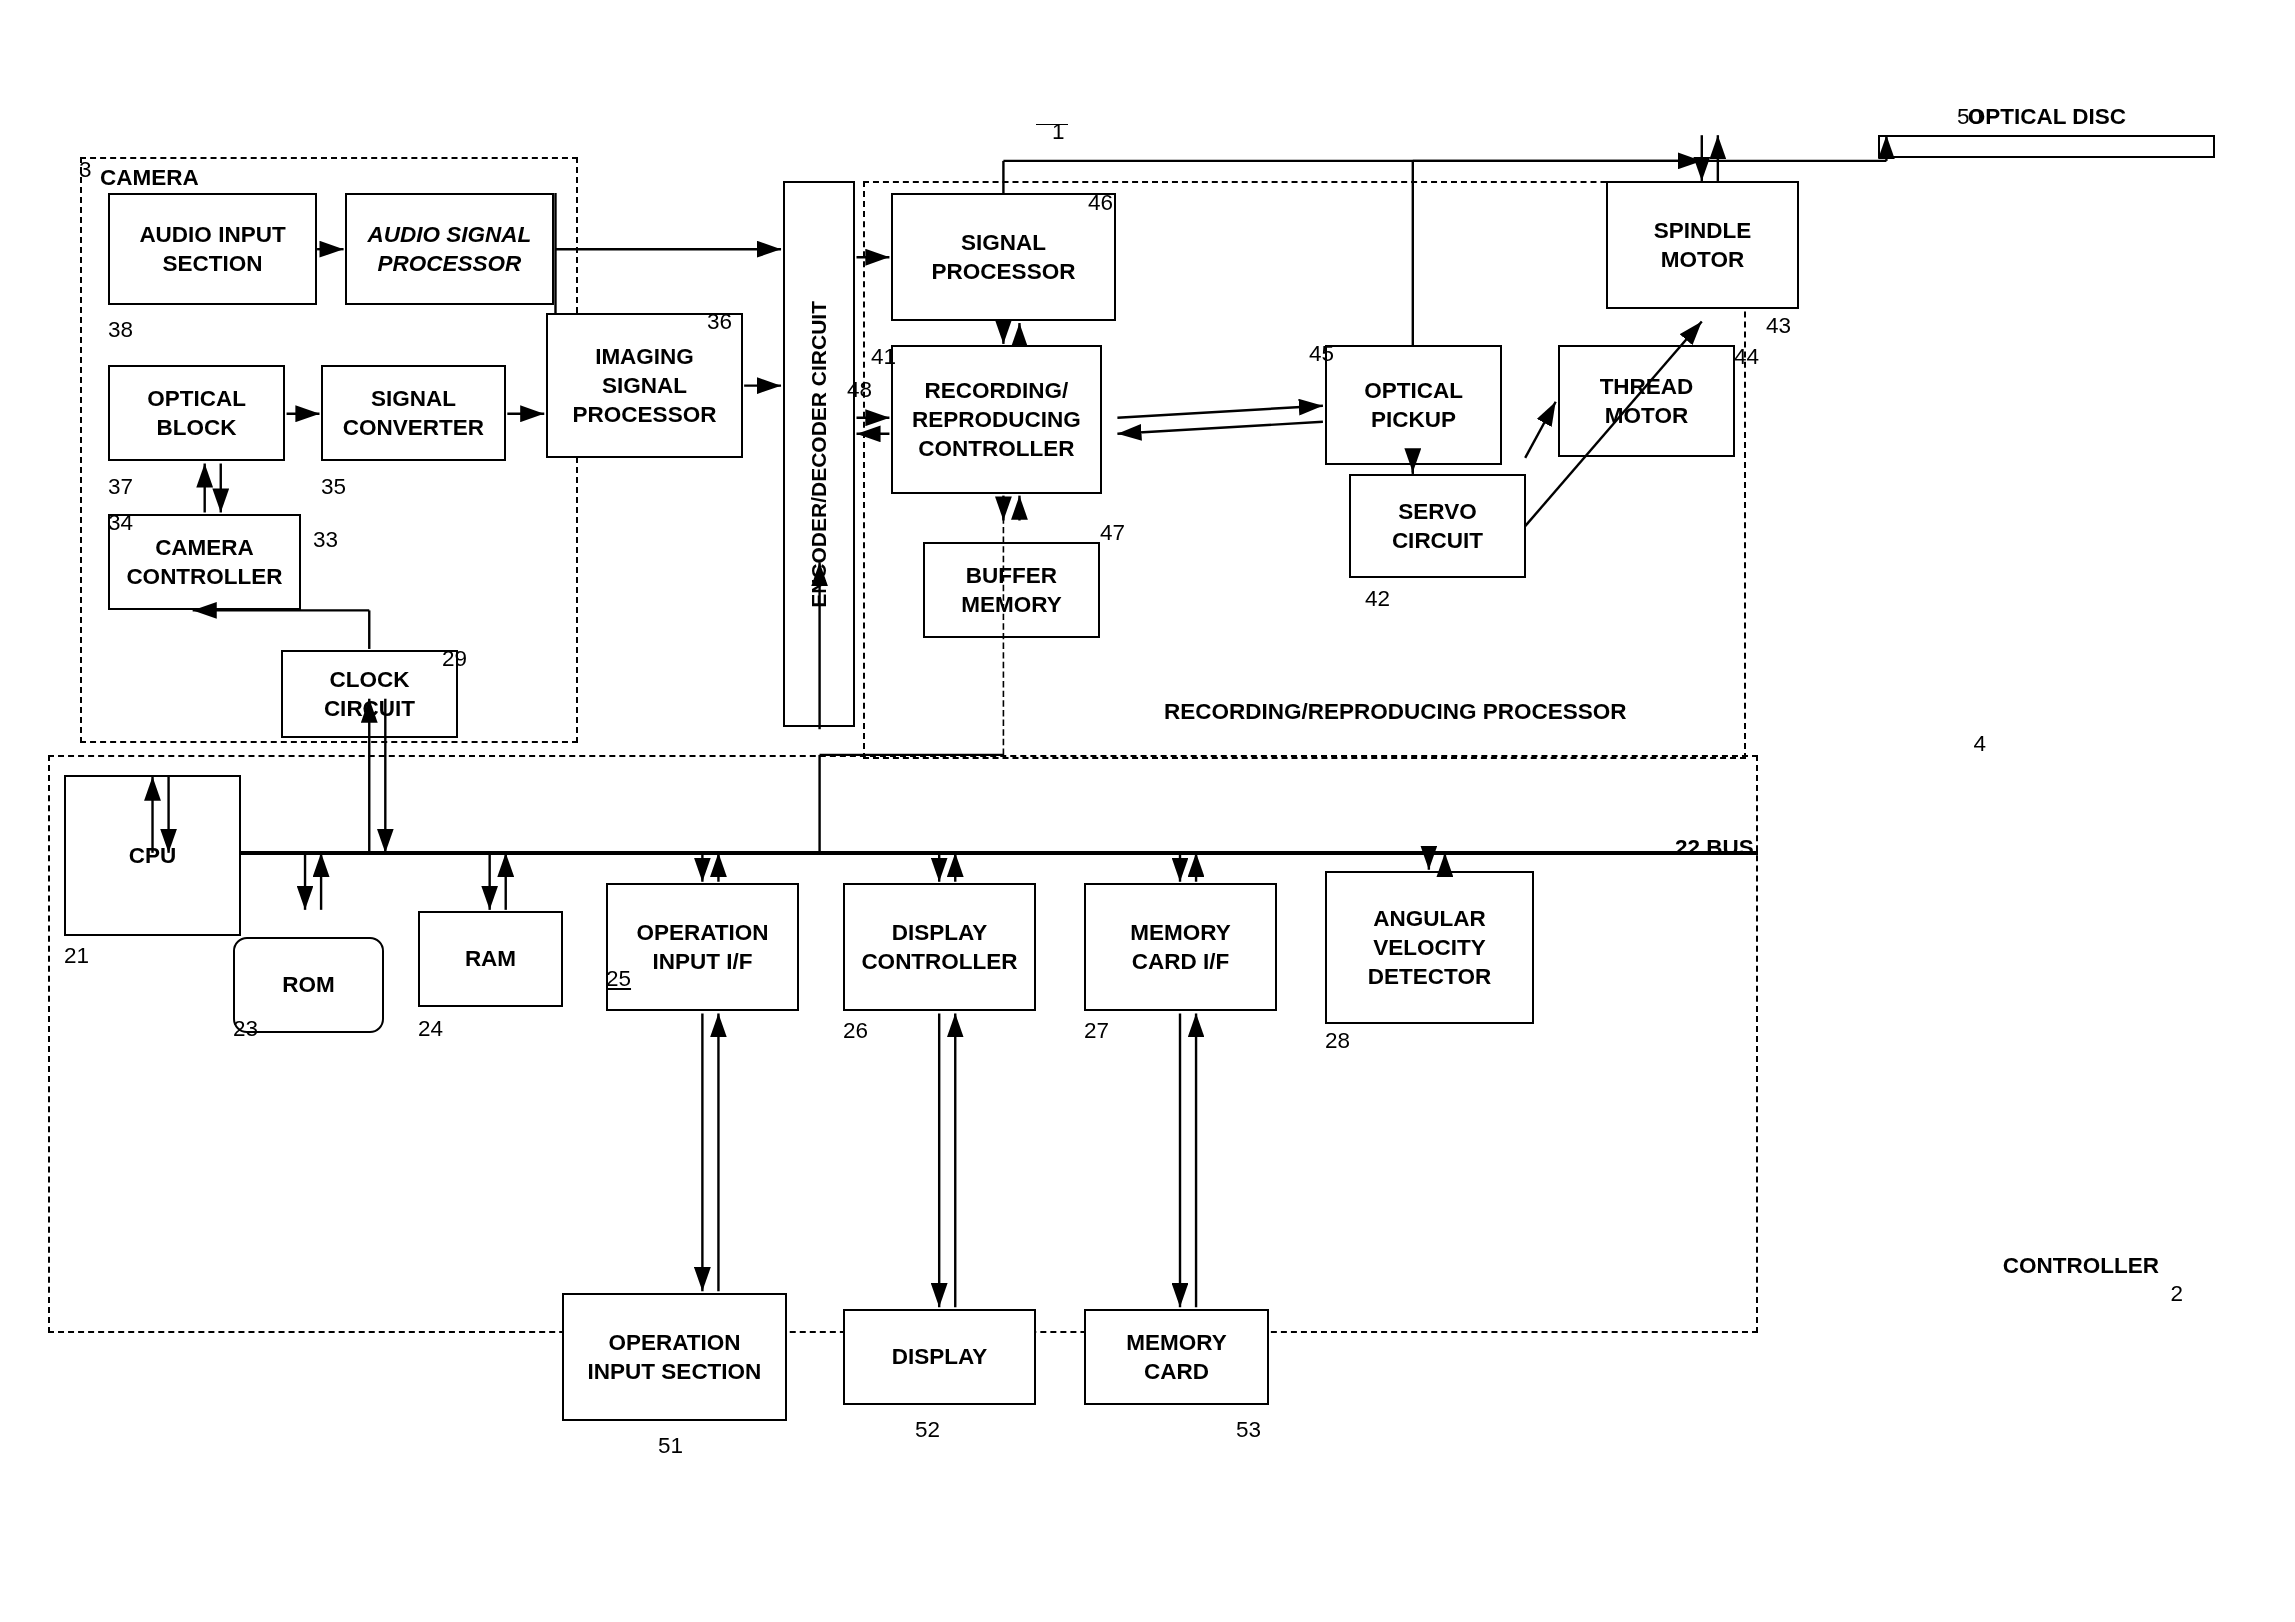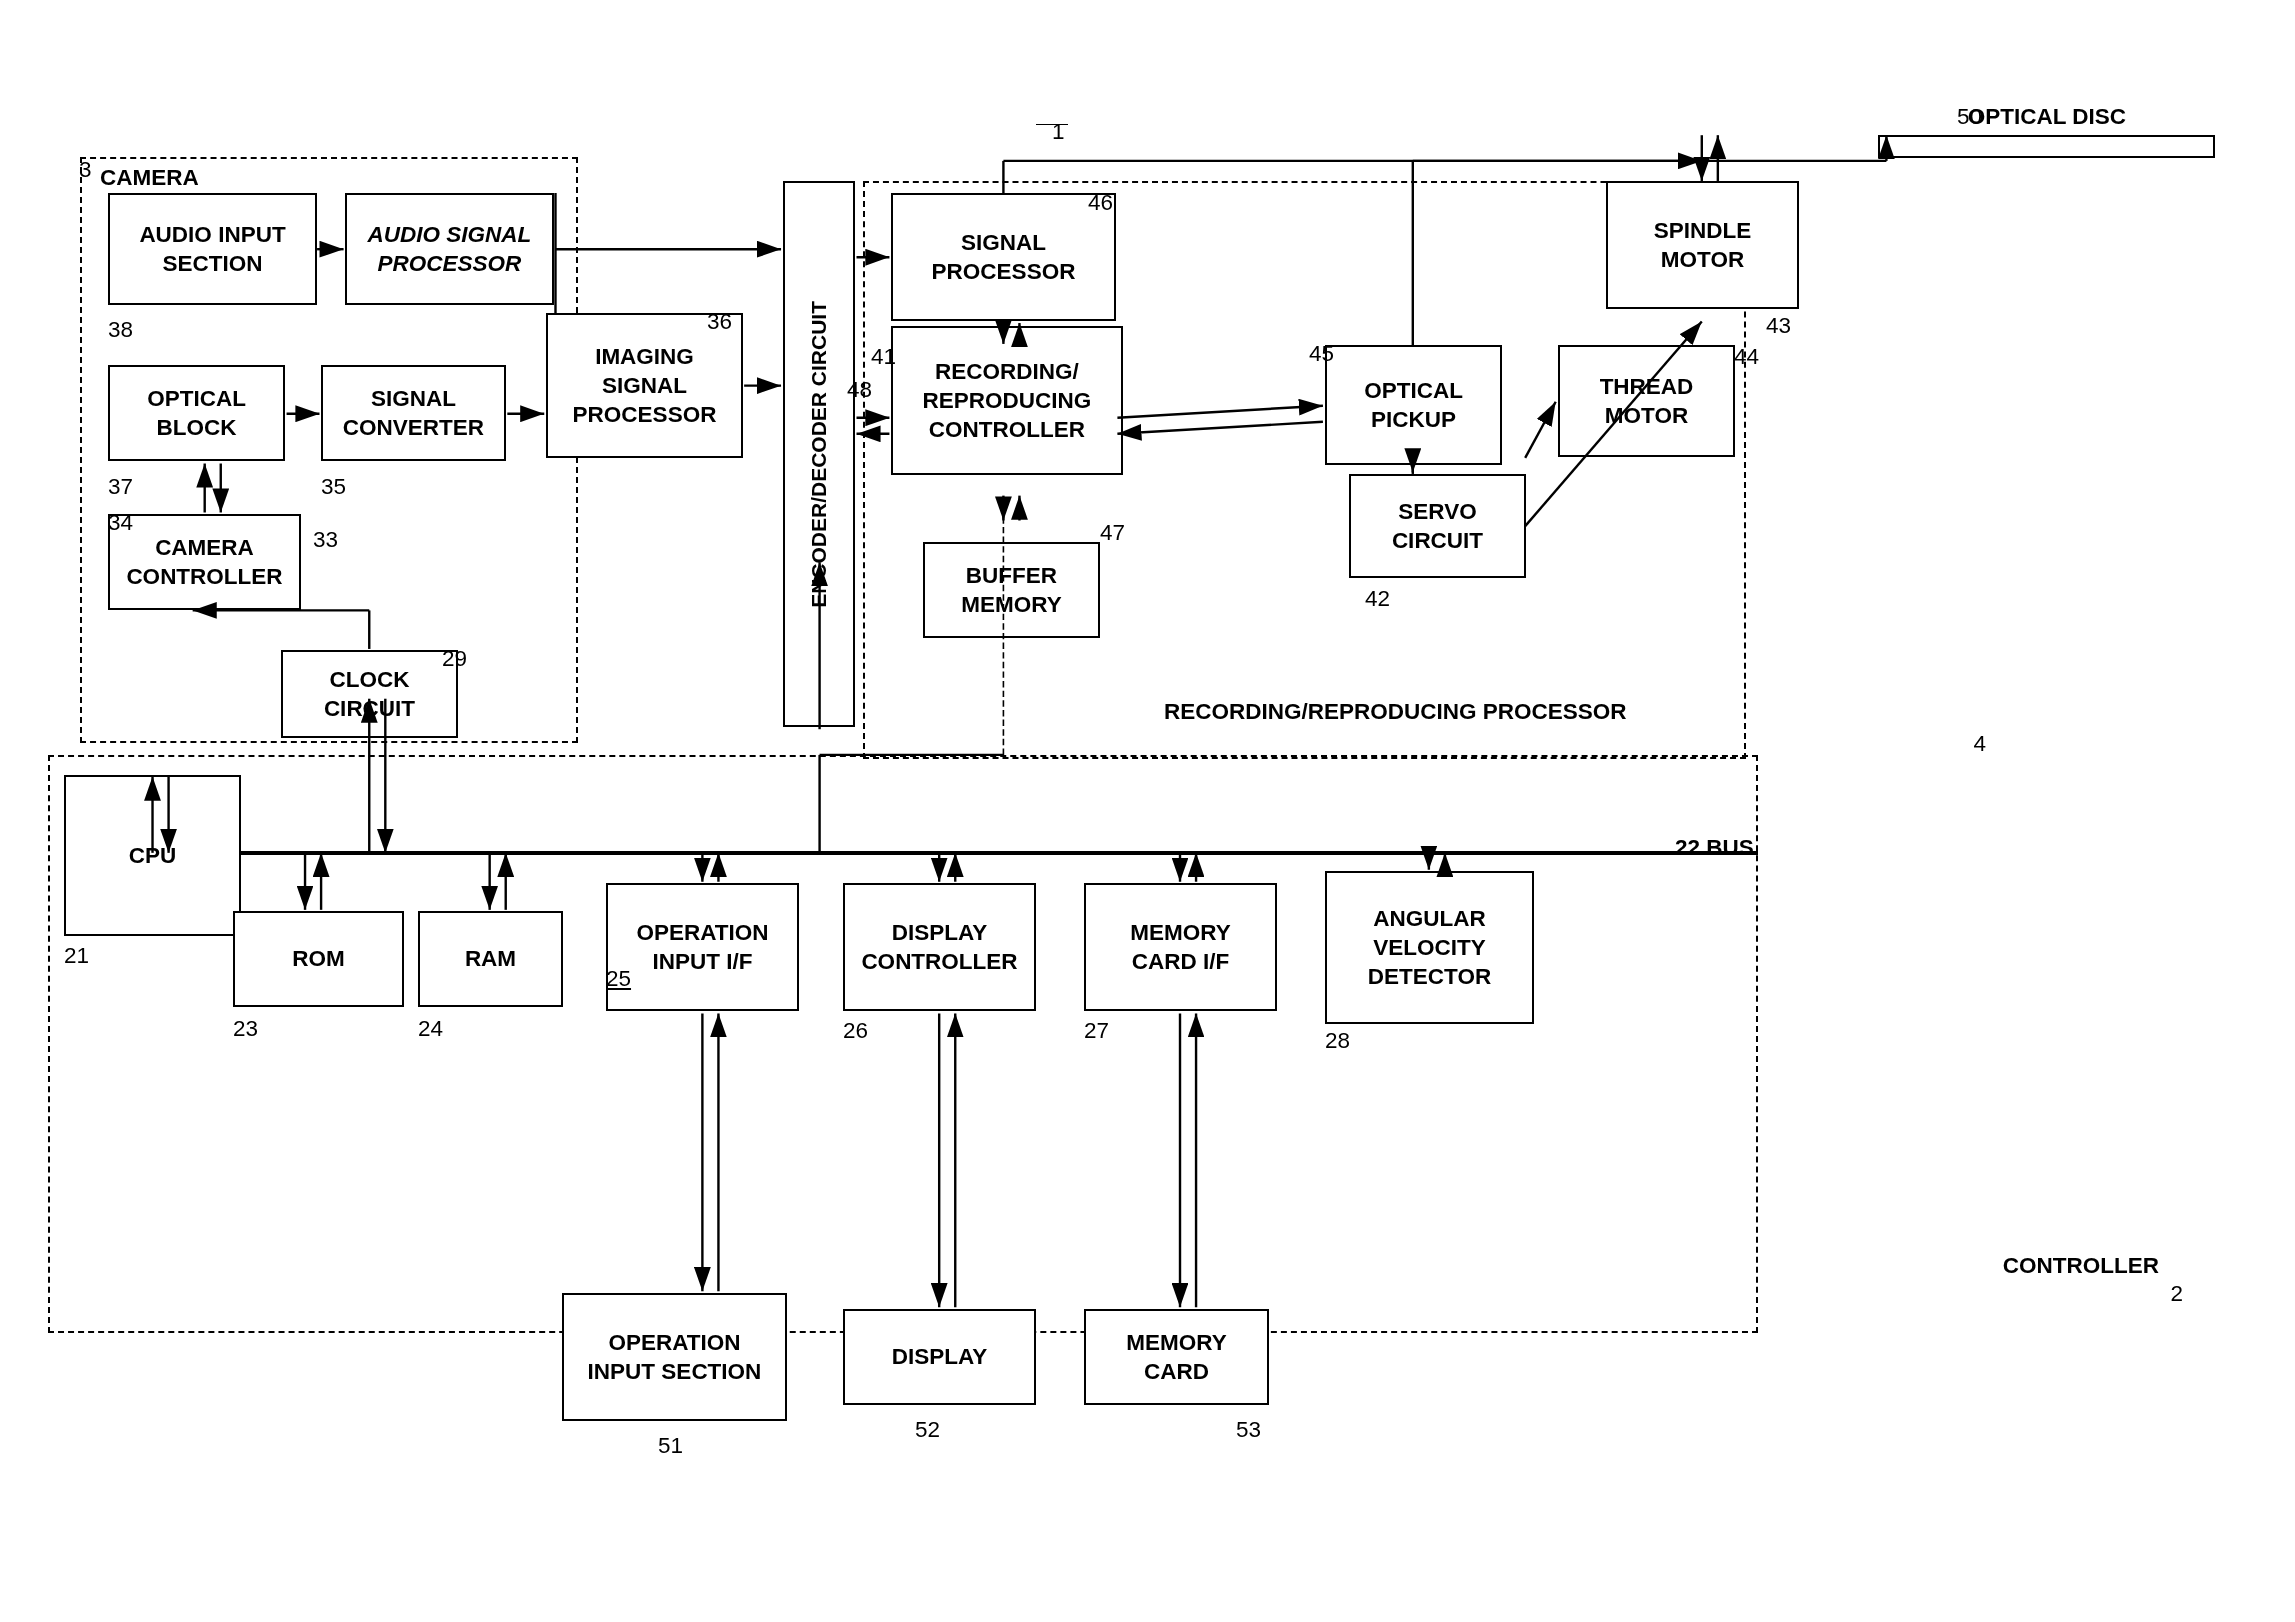--- a/index.html
+++ b/index.html
@@ -193,7 +193,7 @@
   </div>
   <span class="ref-num" style="top:190px; left:1088px;">46</span>
 
-  <div class="block" style="top:326px; left:891px; width:232px; height:149px;">
+  <div class="block" style="top:345px; left:891px; width:211px; height:149px;">
     <span>RECORDING/<br>REPRODUCING<br>CONTROLLER</span>
   </div>
   <span class="ref-num" style="top:344px; left:871px;">41</span>

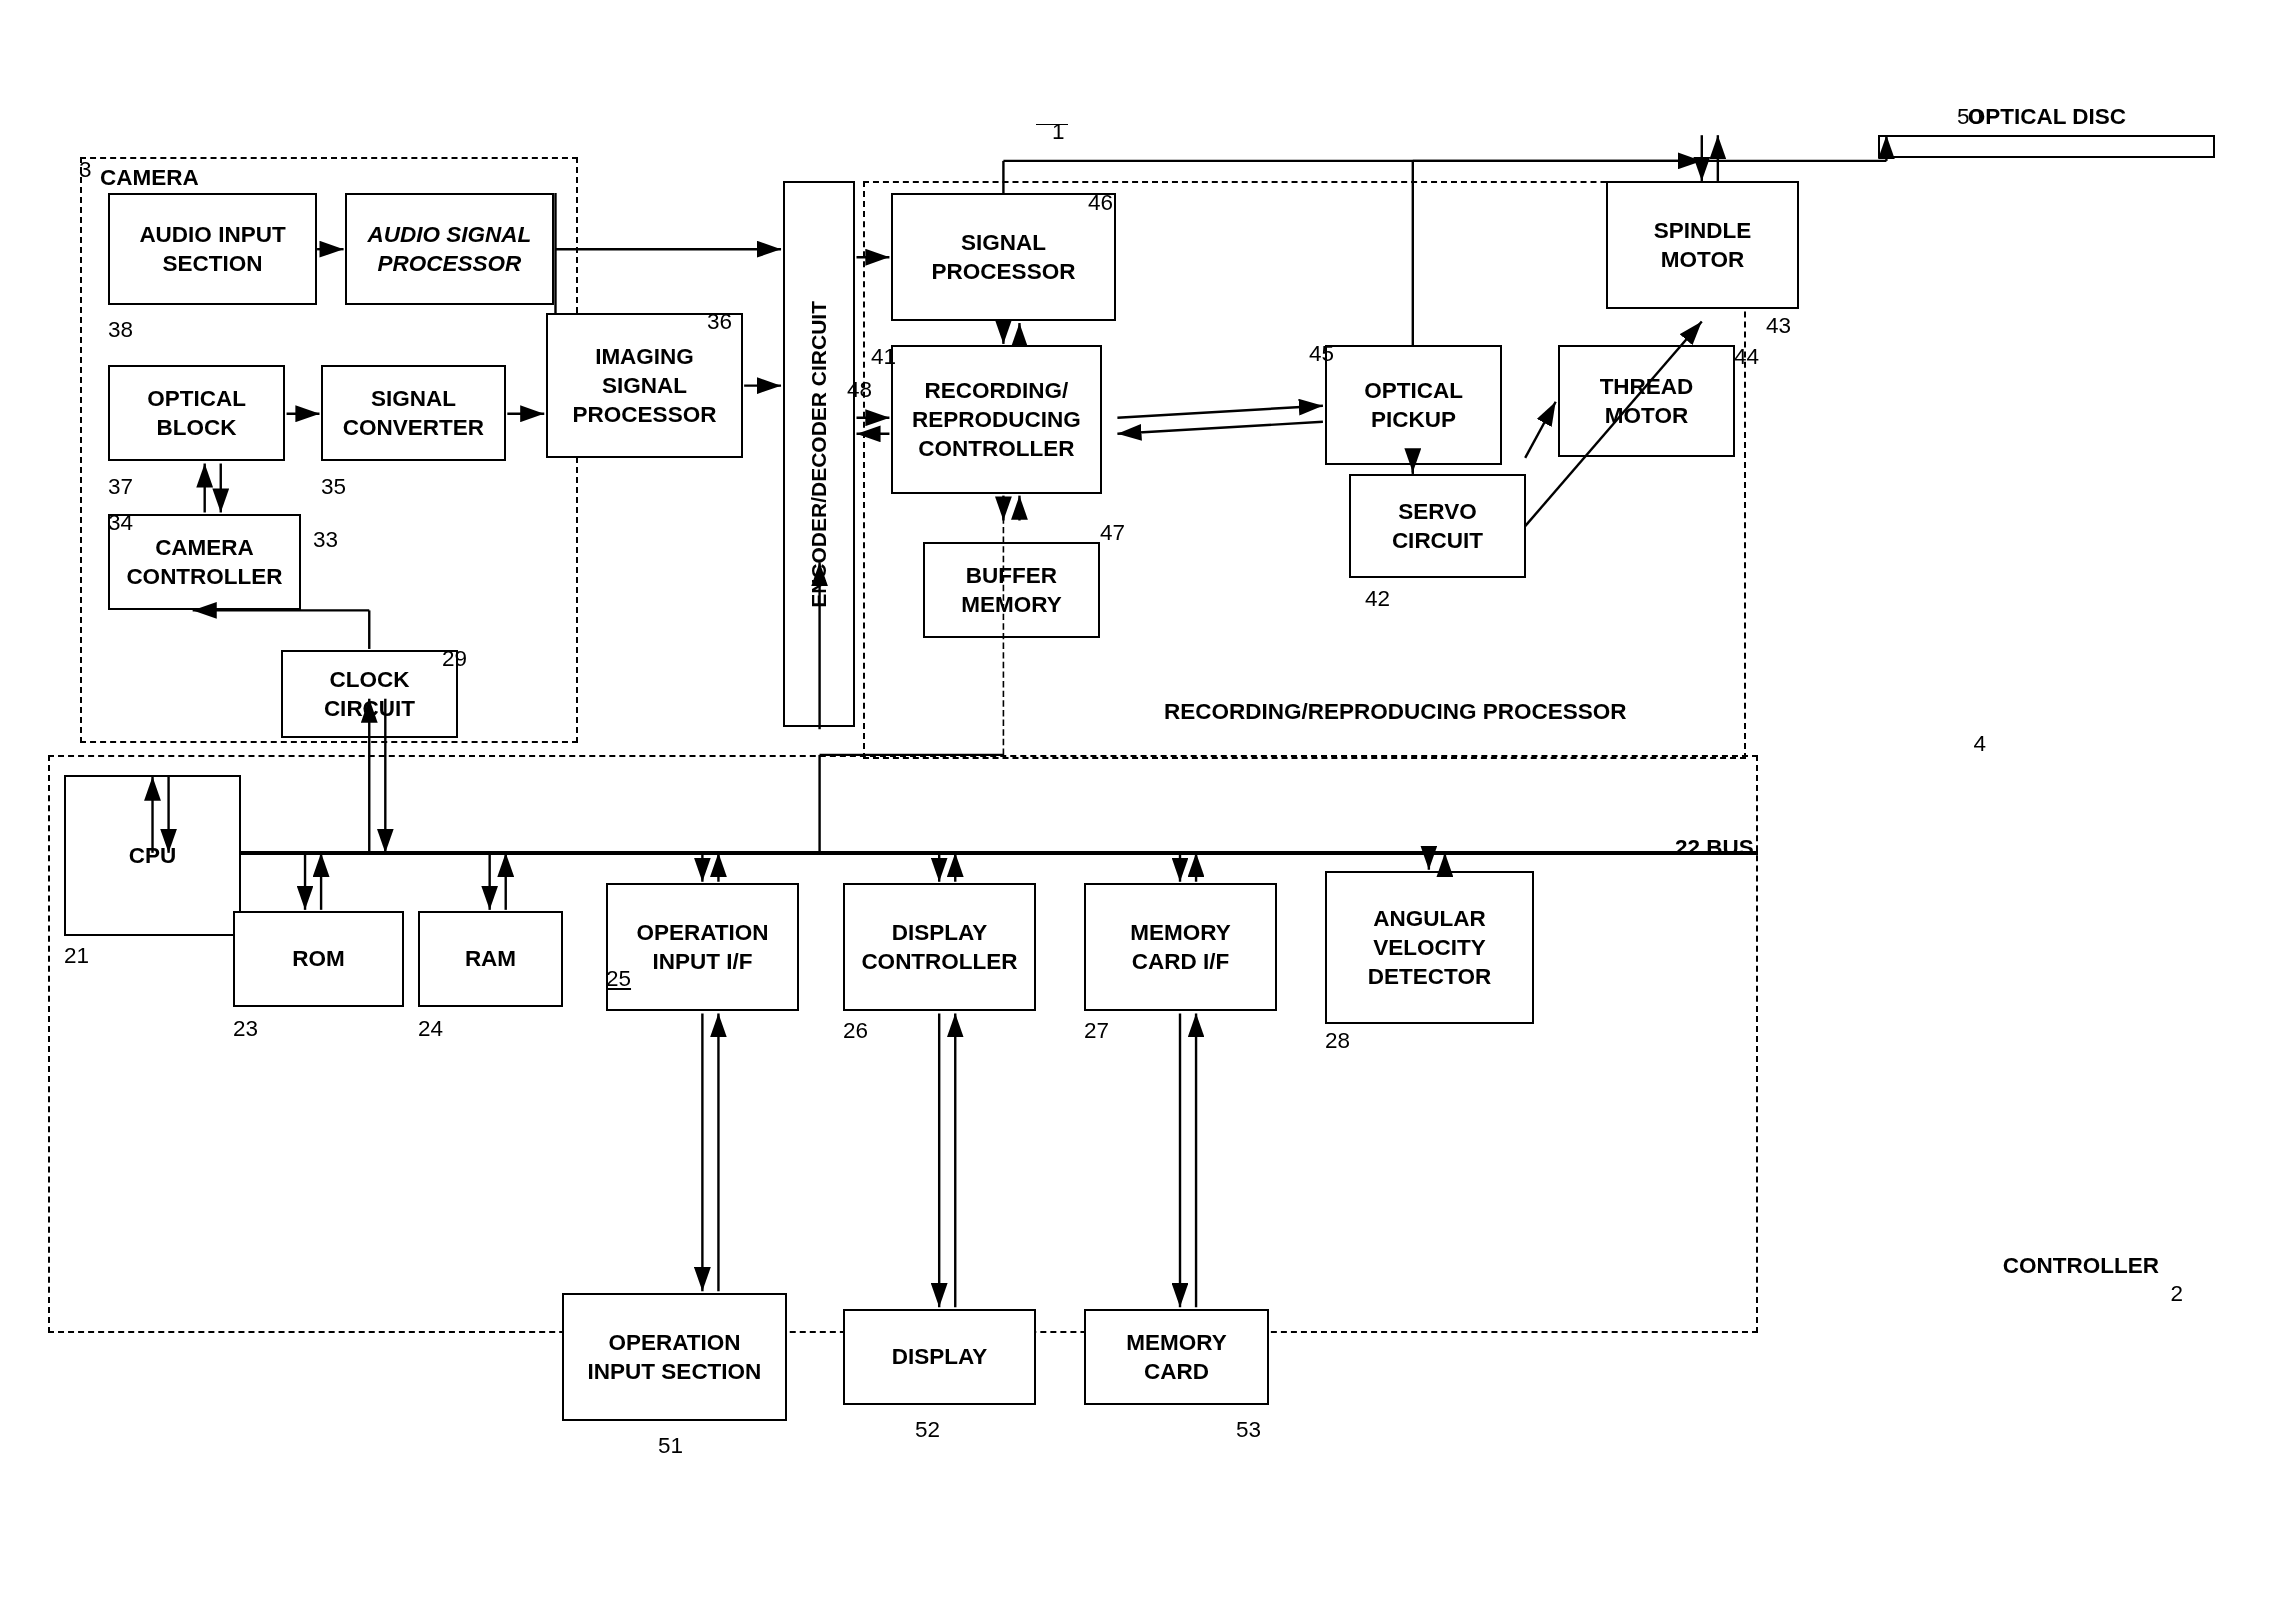--- a/index.html
+++ b/index.html
@@ -139,7 +139,7 @@
   </div>
   <span class="ref-num" style="top:943px; left:64px;">21</span>
 
-  <div class="block" style="top:911px; left:233px; width:171px; height:96px;">
+  <div class="block" style="top:937px; left:233px; width:151px; height:96px;border-radius:14px;">
     <span>ROM</span>
   </div>
   <span class="ref-num" style="top:1016px; left:233px;">23</span>

